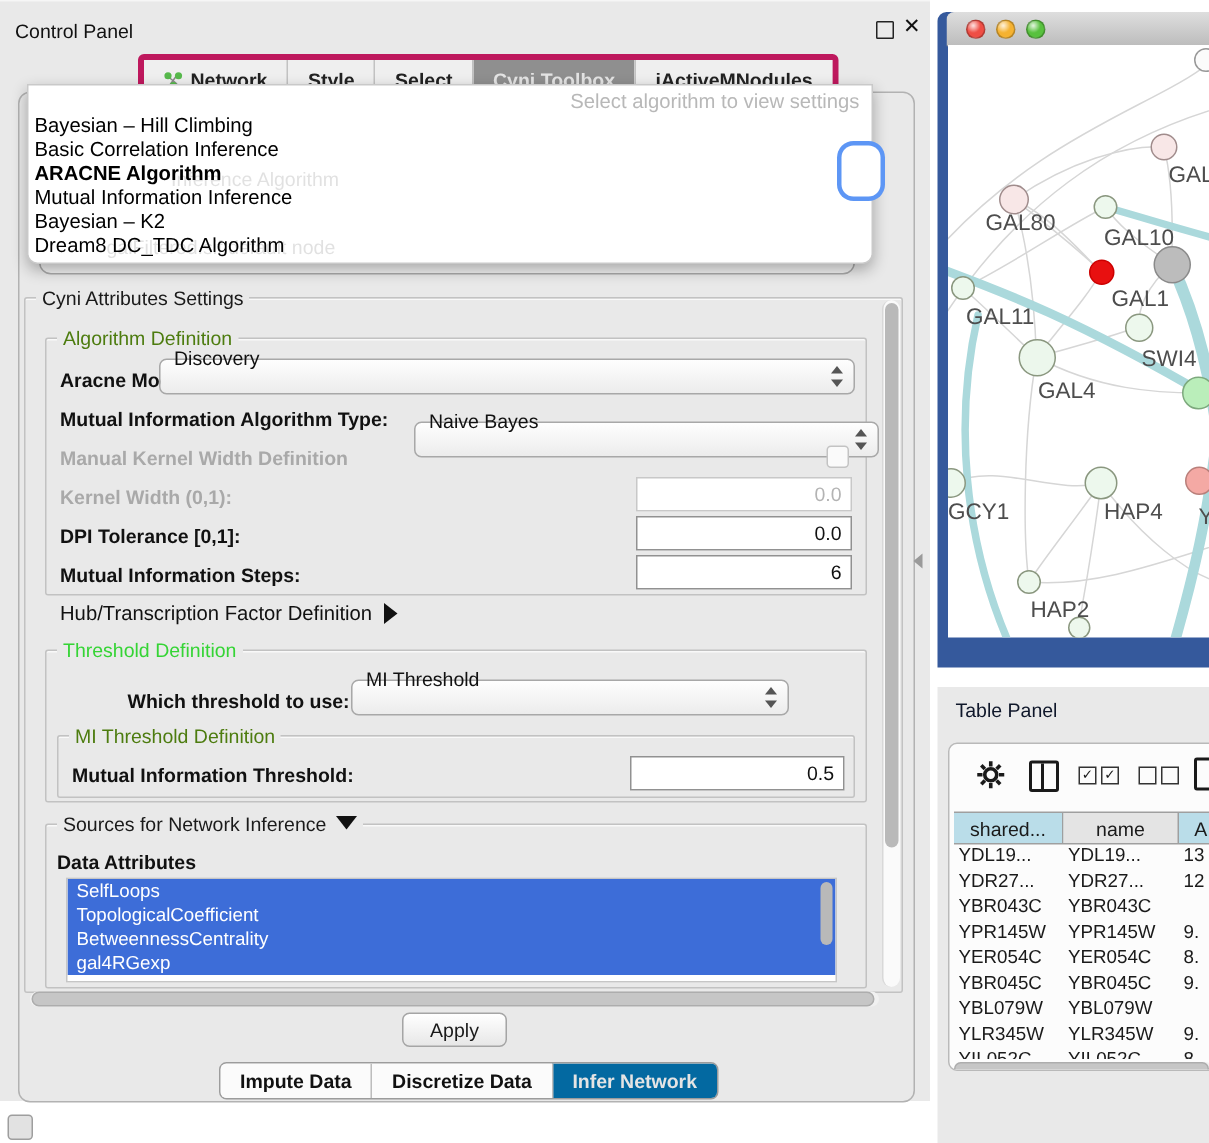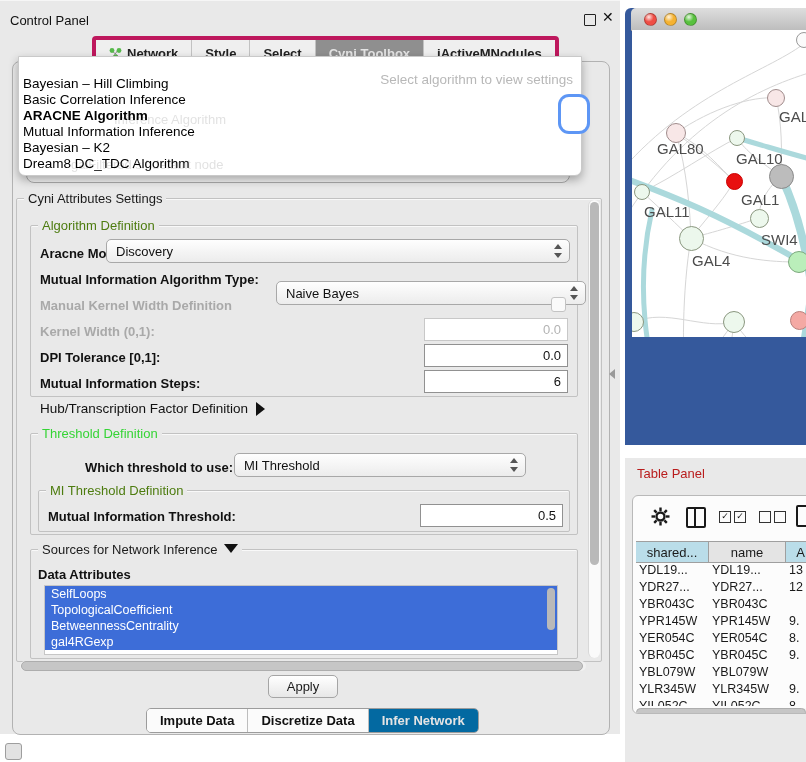--- a/index.html
+++ b/index.html
@@ -49,7 +49,7 @@
   
   .popup{position:absolute;left:18px;top:55px;width:562px;height:118px;background:#fff;border:1px solid #c9c9c9;
          border-radius:0 0 7px 7px;box-shadow:0 4px 10px rgba(0,0,0,.3);z-index:30;overflow:hidden}
-  .popup .prompt{position:absolute;top:15px;right:8px;color:#b8b8b8;font-size:13.5px}
+  .popup .prompt{position:absolute;top:3px;right:8px;color:#b8b8b8;font-size:13.5px}
   .popup .item{position:absolute;left:4px;font-size:13.5px;color:#000;white-space:nowrap}
   .ghost{position:absolute;color:rgba(120,120,120,.22);font-size:13px;white-space:nowrap}
   .focus-ring{position:absolute;left:561px;top:96px;width:26px;height:34px;border-radius:8px;background:#fff;

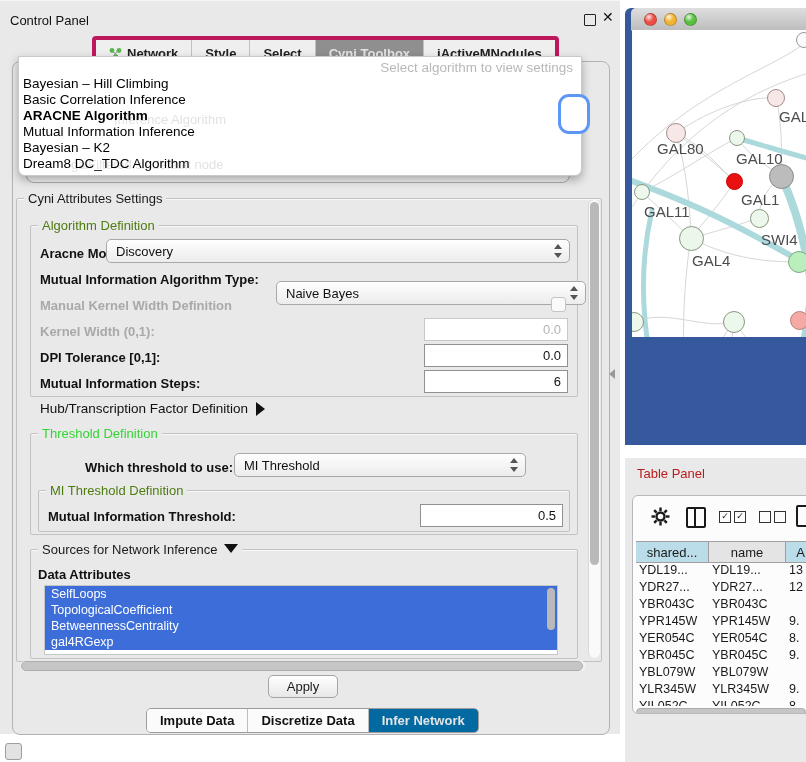--- a/index.html
+++ b/index.html
@@ -61,7 +61,7 @@
                 background:linear-gradient(#dedede,#bdbdbd);border-bottom:1px solid #9a9a9a;display:flex;align-items:center;padding-left:13px;gap:7px}
   .light{width:13px;height:13px;border-radius:50%;border:1px solid rgba(0,0,0,.25);box-sizing:border-box;
          background-image:radial-gradient(circle at 35% 28%, rgba(255,255,255,.85), rgba(255,255,255,0) 45%)}
-  .net-canvas{position:absolute;left:632px;top:30px;width:174px;height:307px;background:#fff;overflow:hidden}
+  .net-canvas{position:absolute;left:632px;top:30px;width:174px;height:395px;background:#fff;overflow:hidden}
   .node{position:absolute;border-radius:50%;box-sizing:border-box;border:1px solid #8a977f}
   .node-label{position:absolute;font-size:15px;color:#4d4d4d;white-space:nowrap}
   .rb-area{position:absolute;left:625px;top:458px;width:181px;height:304px;background:#e9e9e9}

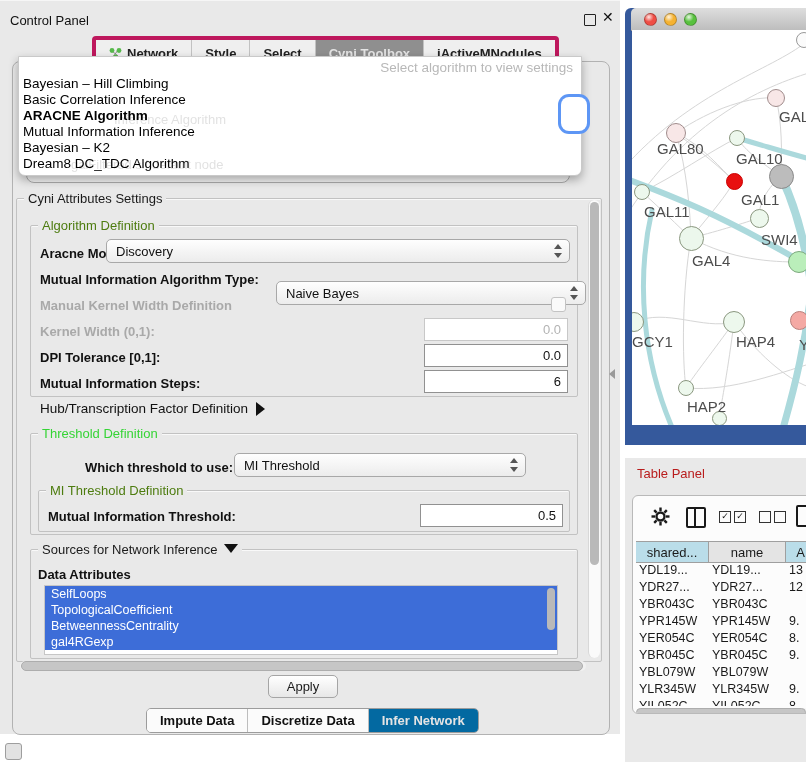--- a/index.html
+++ b/index.html
@@ -24,7 +24,7 @@
   .lbl{position:absolute;font-size:13px;font-weight:700;color:#111;white-space:nowrap}
   .lbl.dis{color:#a9a9a9}
   .combo{position:absolute;box-sizing:border-box;height:24px;border:1px solid #a8a8a8;border-radius:5px;
-         background:linear-gradient(#fefefe,#ececec);display:flex;align-items:center;padding:0 20px 0 9px;font-size:13px;color:#111}
+         background:linear-gradient(#fefefe,#ececec);display:flex;align-items:flex-end;padding:0 20px 16px 9px;font-size:13px;color:#111}
   .stepper{position:absolute;right:6px;top:50%;margin-top:-7px;width:9px;height:14px}
   .stepper:before{content:"";position:absolute;top:0;left:0;border-left:4.5px solid transparent;border-right:4.5px solid transparent;border-bottom:5px solid #555}
   .stepper:after{content:"";position:absolute;bottom:0;left:0;border-left:4.5px solid transparent;border-right:4.5px solid transparent;border-top:5px solid #555}

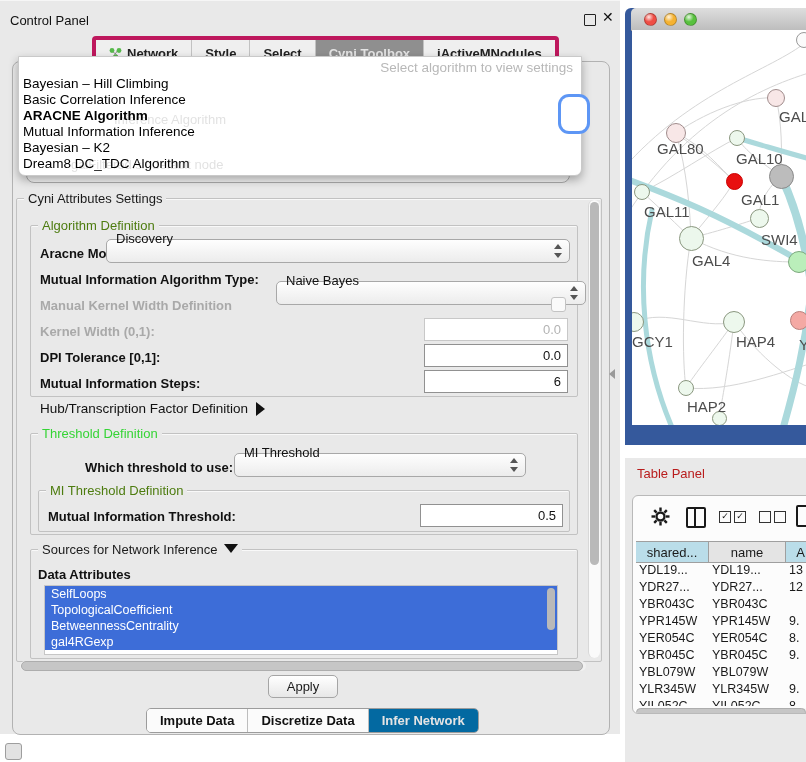--- a/index.html
+++ b/index.html
@@ -65,7 +65,7 @@
   .node{position:absolute;border-radius:50%;box-sizing:border-box;border:1px solid #8a977f}
   .node-label{position:absolute;font-size:15px;color:#4d4d4d;white-space:nowrap}
   .rb-area{position:absolute;left:625px;top:458px;width:181px;height:304px;background:#e9e9e9}
-  .tp-title{position:absolute;left:12px;top:8px;font-size:13px;color:#b91c1c}
+  .tp-title{position:absolute;left:12px;top:8px;font-size:13px;color:#0f172a}
   .table-box{position:absolute;left:7px;top:37px;width:180px;height:217px;background:#fcfcfc;border:1px solid #b9b9b9;border-radius:6px;overflow:hidden}
   .thead{position:absolute;top:45px;left:3px;height:20px;display:flex;border-top:1px solid #9f9f9f;border-bottom:1px solid #9f9f9f;font-size:13px}
   .th{box-sizing:border-box;border-right:1px solid #9f9f9f;display:flex;align-items:center;justify-content:center;background:#e4e4e4}

